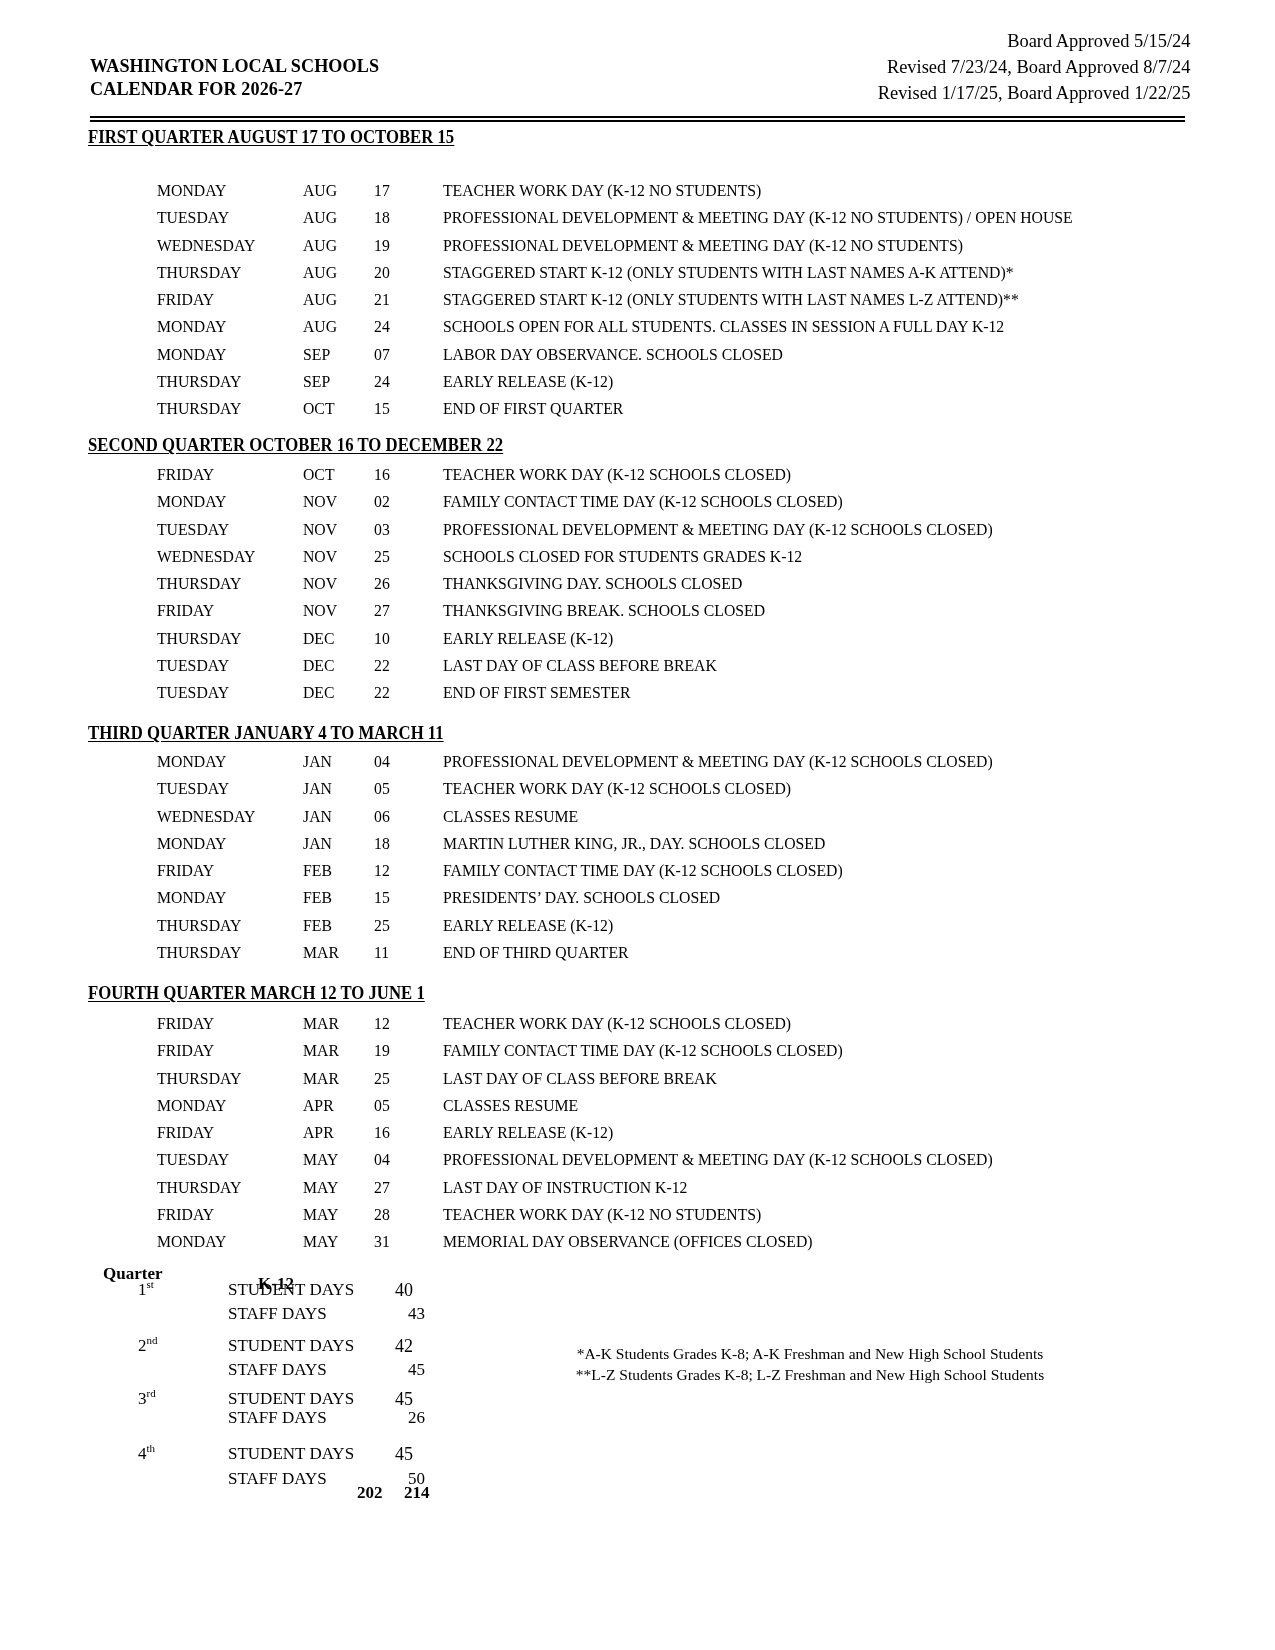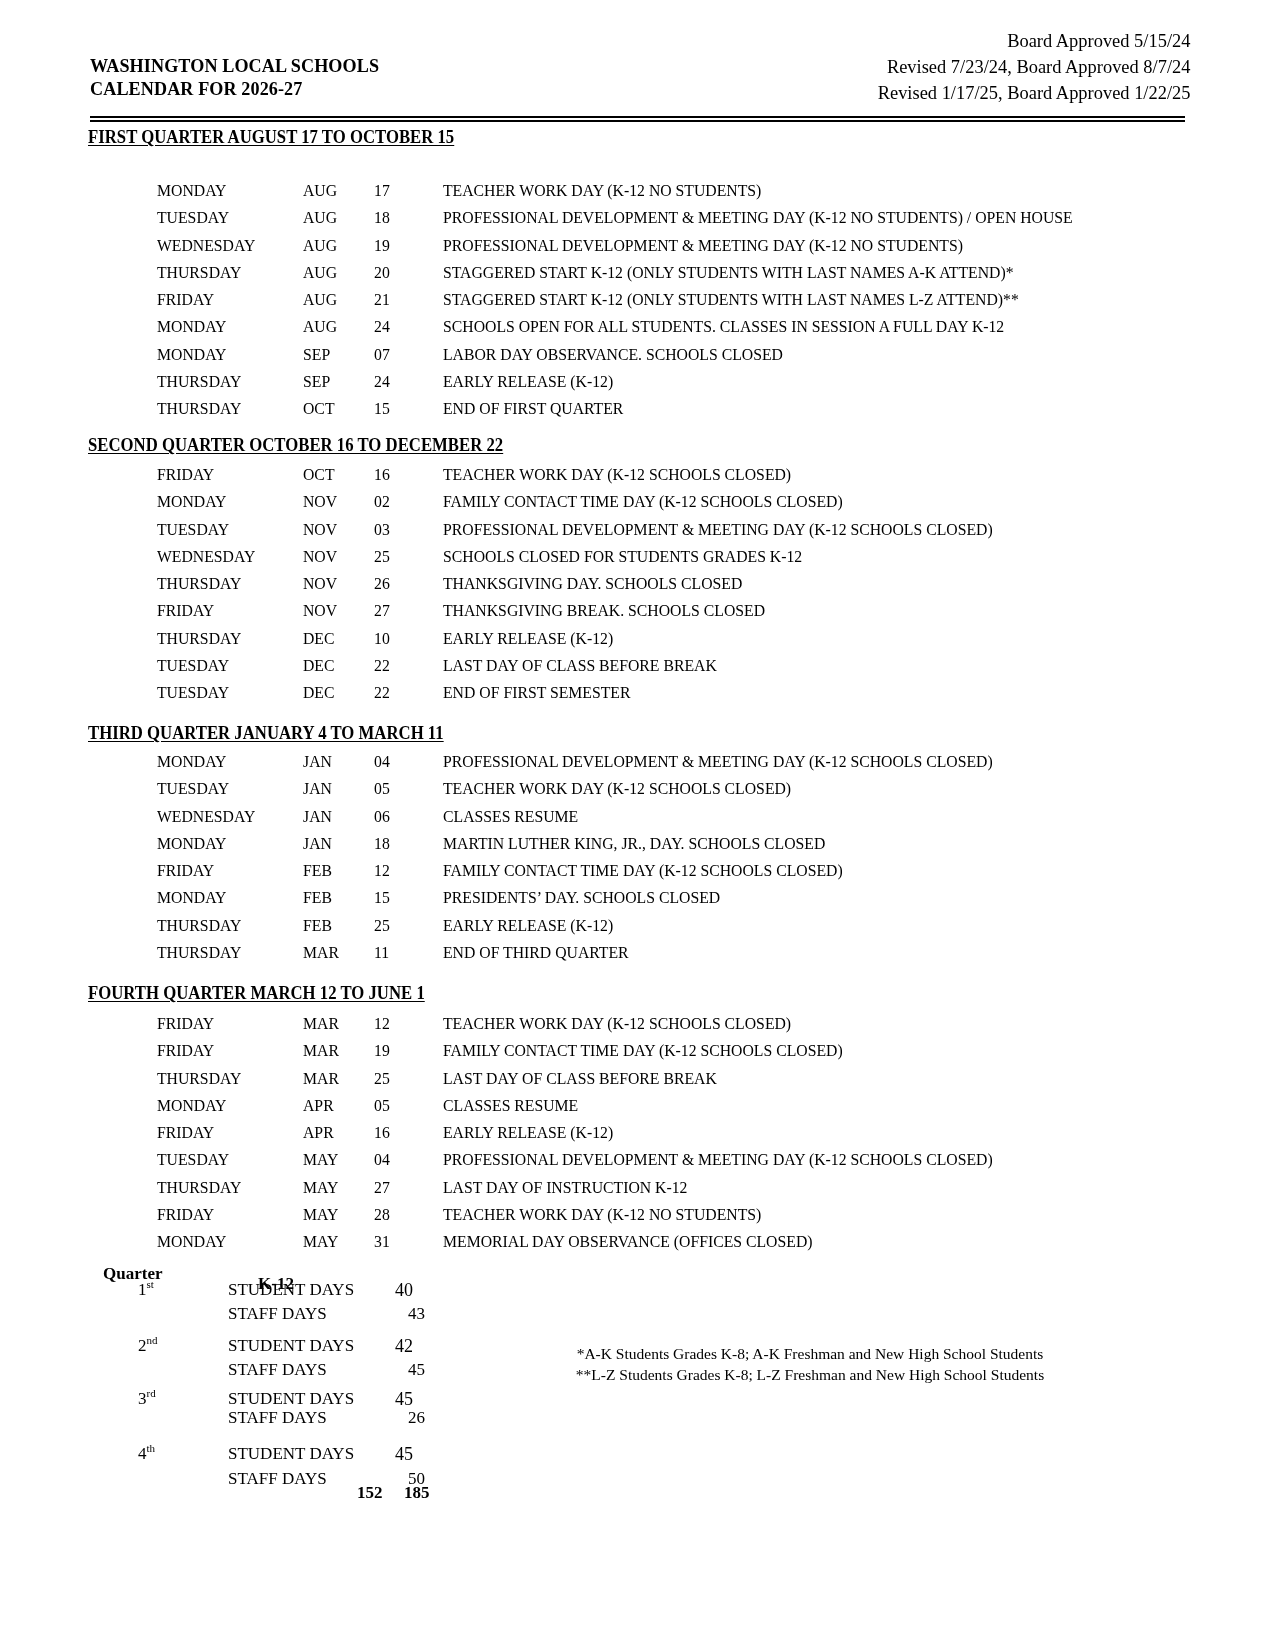--- a/index.html
+++ b/index.html
@@ -488,7 +488,7 @@
   </div>
 
   <div class="totals">
-    <span class="total-student">152</span>
+    <span class="total-student">202</span>
     <span class="total-staff">185</span>
   </div>
 

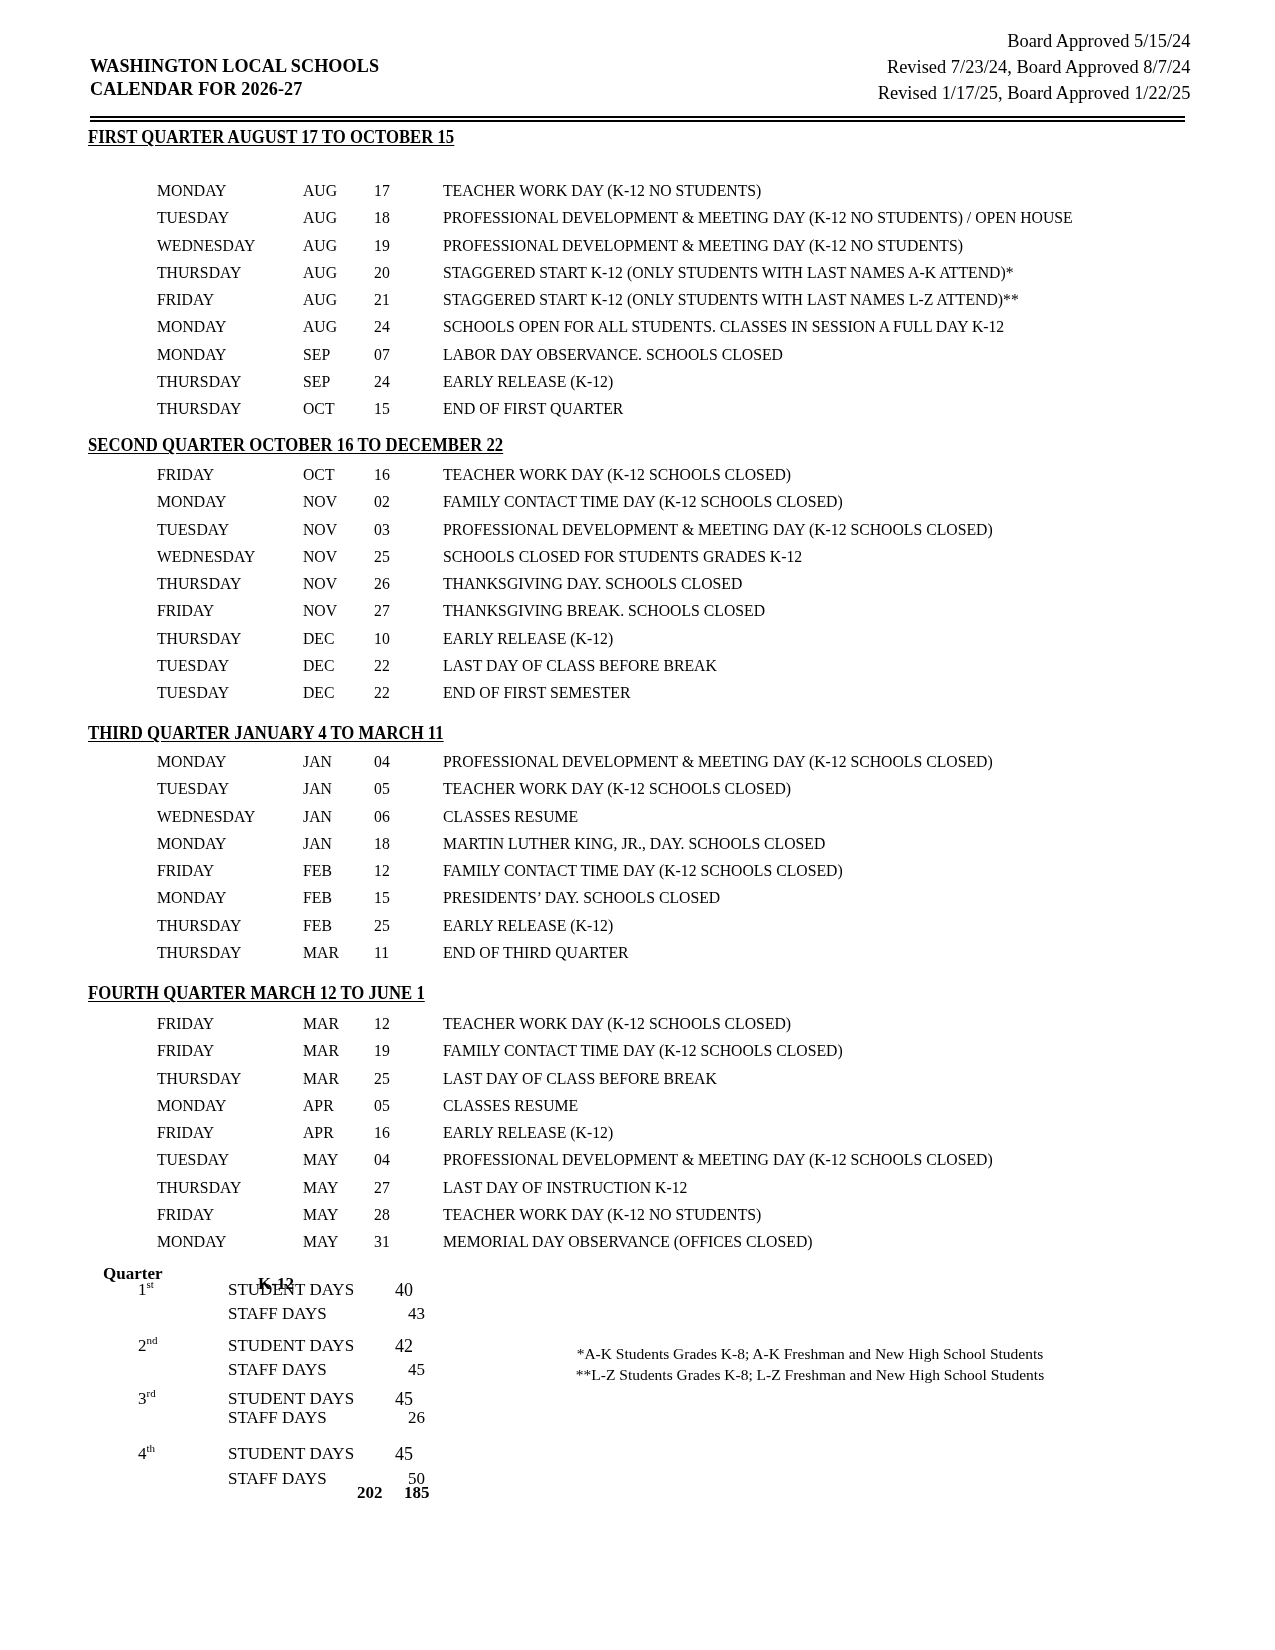--- a/index.html
+++ b/index.html
@@ -489,7 +489,7 @@
 
   <div class="totals">
     <span class="total-student">202</span>
-    <span class="total-staff">185</span>
+    <span class="total-staff">214</span>
   </div>
 
   <div class="footnotes">

